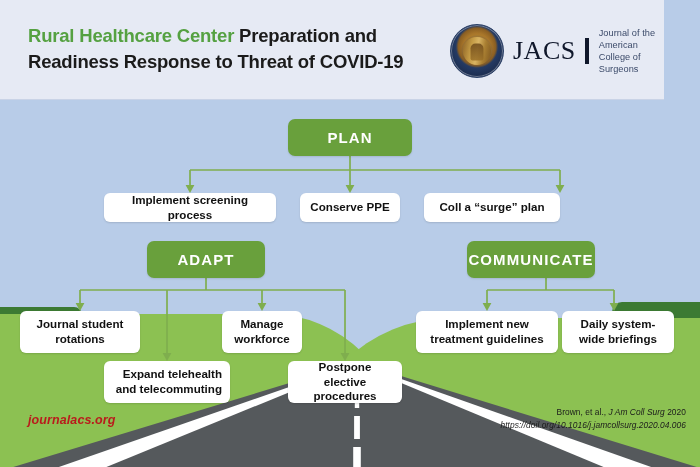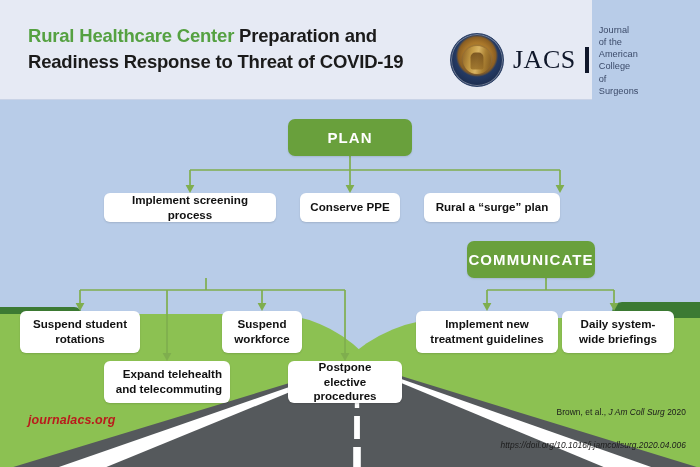--- a/index.html
+++ b/index.html
@@ -18,7 +18,7 @@
 
   
   #header{
-    position:absolute;left:0;top:0;width:592px;height:100px;
+    position:absolute;left:0;top:0;width:664px;height:100px;
     background:#E6EAF4;
     border-bottom:1px solid #C9D3E6;
     box-sizing:border-box;

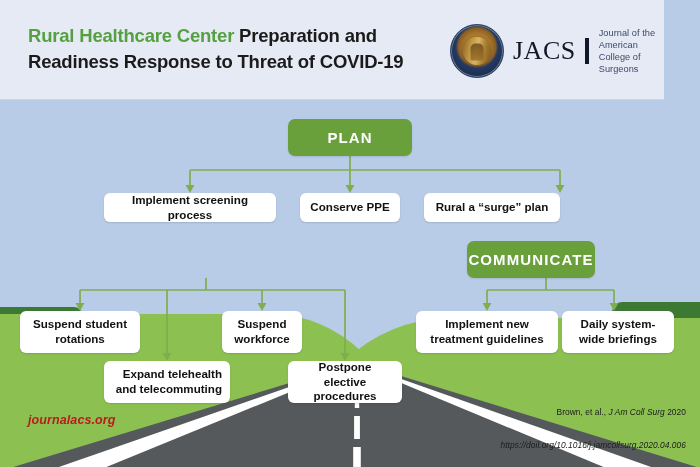--- a/index.html
+++ b/index.html
@@ -217,7 +217,7 @@
       <span>Conserve PPE</span>
     </div>
     <div class="node white" style="left:424px;top:93px;width:136px;height:29px;">
-      <span>Rural a “surge” plan</span>
+      <span>Coll a “surge” plan</span>
     </div>
 
 

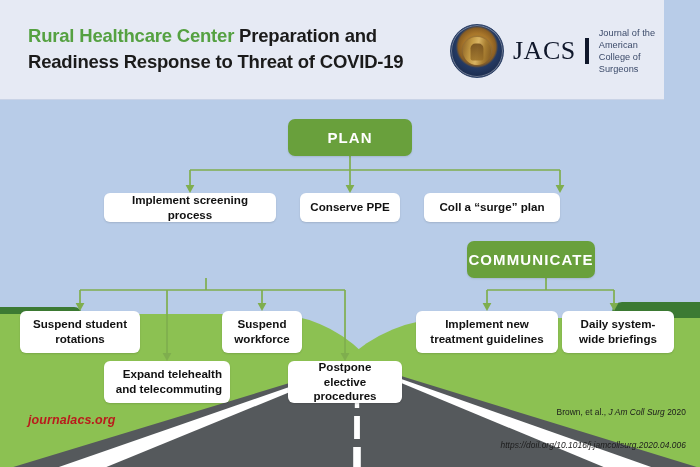--- a/index.html
+++ b/index.html
@@ -220,6 +220,9 @@
       <span>Coll a “surge” plan</span>
     </div>
 
+    <div class="node green" style="left:147px;top:141px;width:118px;height:37px;">
+      <span>ADAPT</span>
+    </div>
 
     <div class="node green" style="left:467px;top:141px;width:128px;height:37px;">
       <span>COMMUNICATE</span>

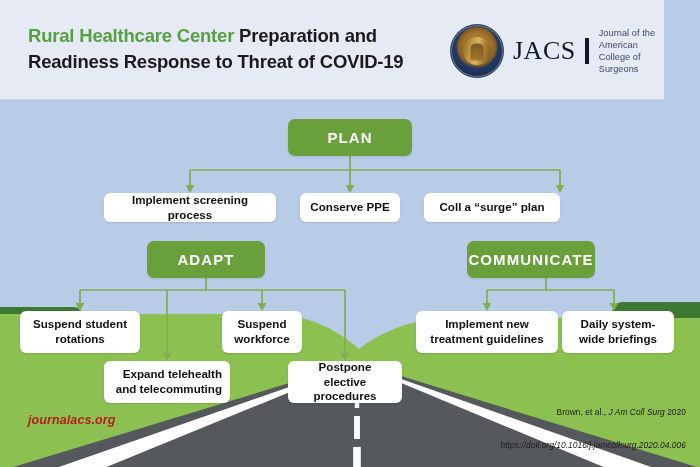--- a/index.html
+++ b/index.html
@@ -229,7 +229,7 @@
     </div>
 
     <div class="node white" style="left:20px;top:211px;width:120px;height:42px;">
-      <span>Suspend student rotations</span>
+      <span>Journal student rotations</span>
     </div>
     <div class="node white" style="left:104px;top:261px;width:126px;height:42px;text-align:right;">
       <span>Expand telehealth and telecommuting</span>

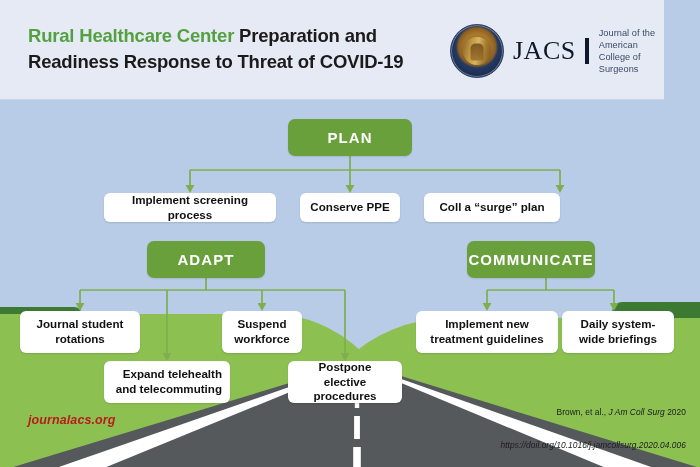--- a/index.html
+++ b/index.html
@@ -235,7 +235,7 @@
       <span>Expand telehealth and telecommuting</span>
     </div>
     <div class="node white" style="left:222px;top:211px;width:80px;height:42px;">
-      <span>Suspend workforce</span>
+      <span>Manage workforce</span>
     </div>
     <div class="node white" style="left:288px;top:261px;width:114px;height:42px;">
       <span>Postpone elective procedures</span>

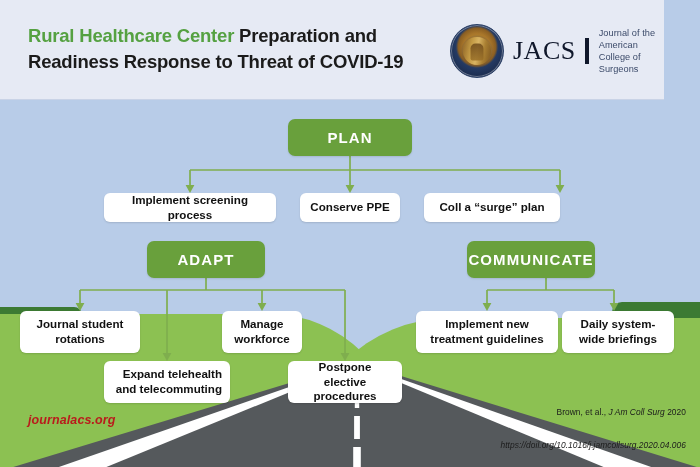--- a/index.html
+++ b/index.html
@@ -99,7 +99,7 @@
     position:absolute;right:14px;top:306px;text-align:right;
     font-size:8.4px;line-height:1.5;color:#1B1B1B;letter-spacing:.05px;
   }
-  #citation .doi{font-style:italic;margin-top:20px;}
+  #citation .doi{font-style:italic;}
   #citation .jrnl{font-style:italic;text-align:center;}
 
   

